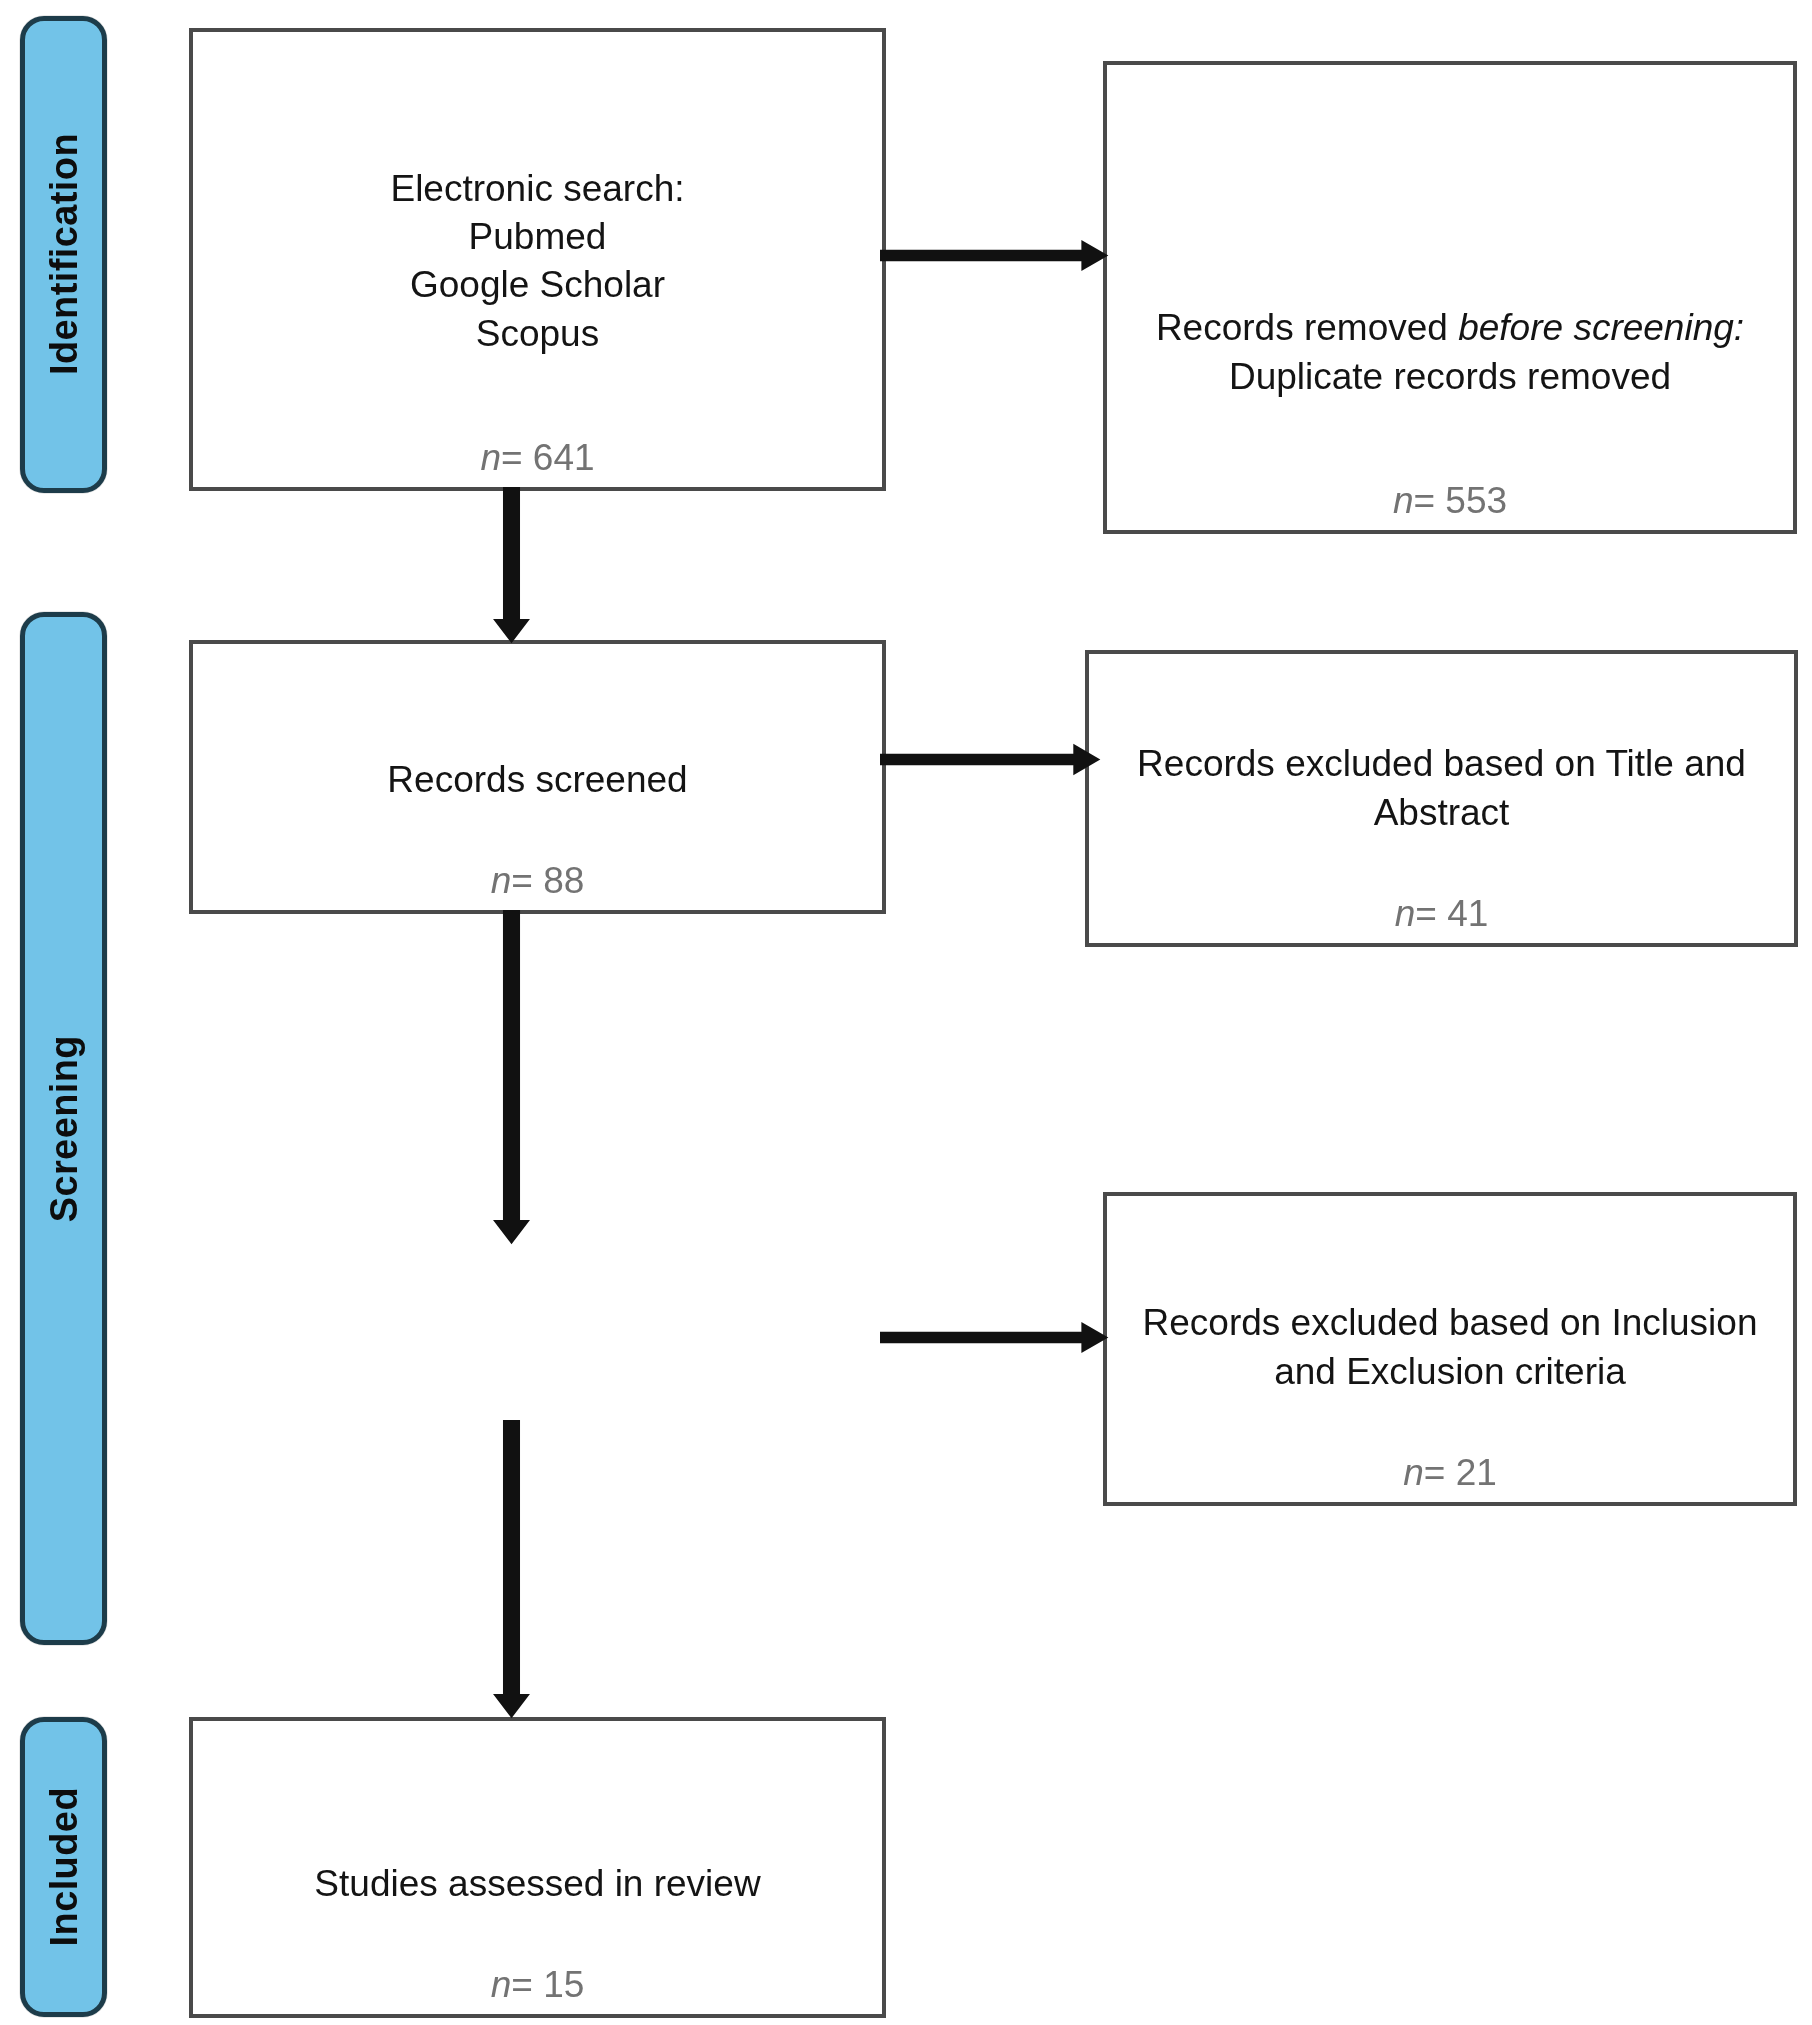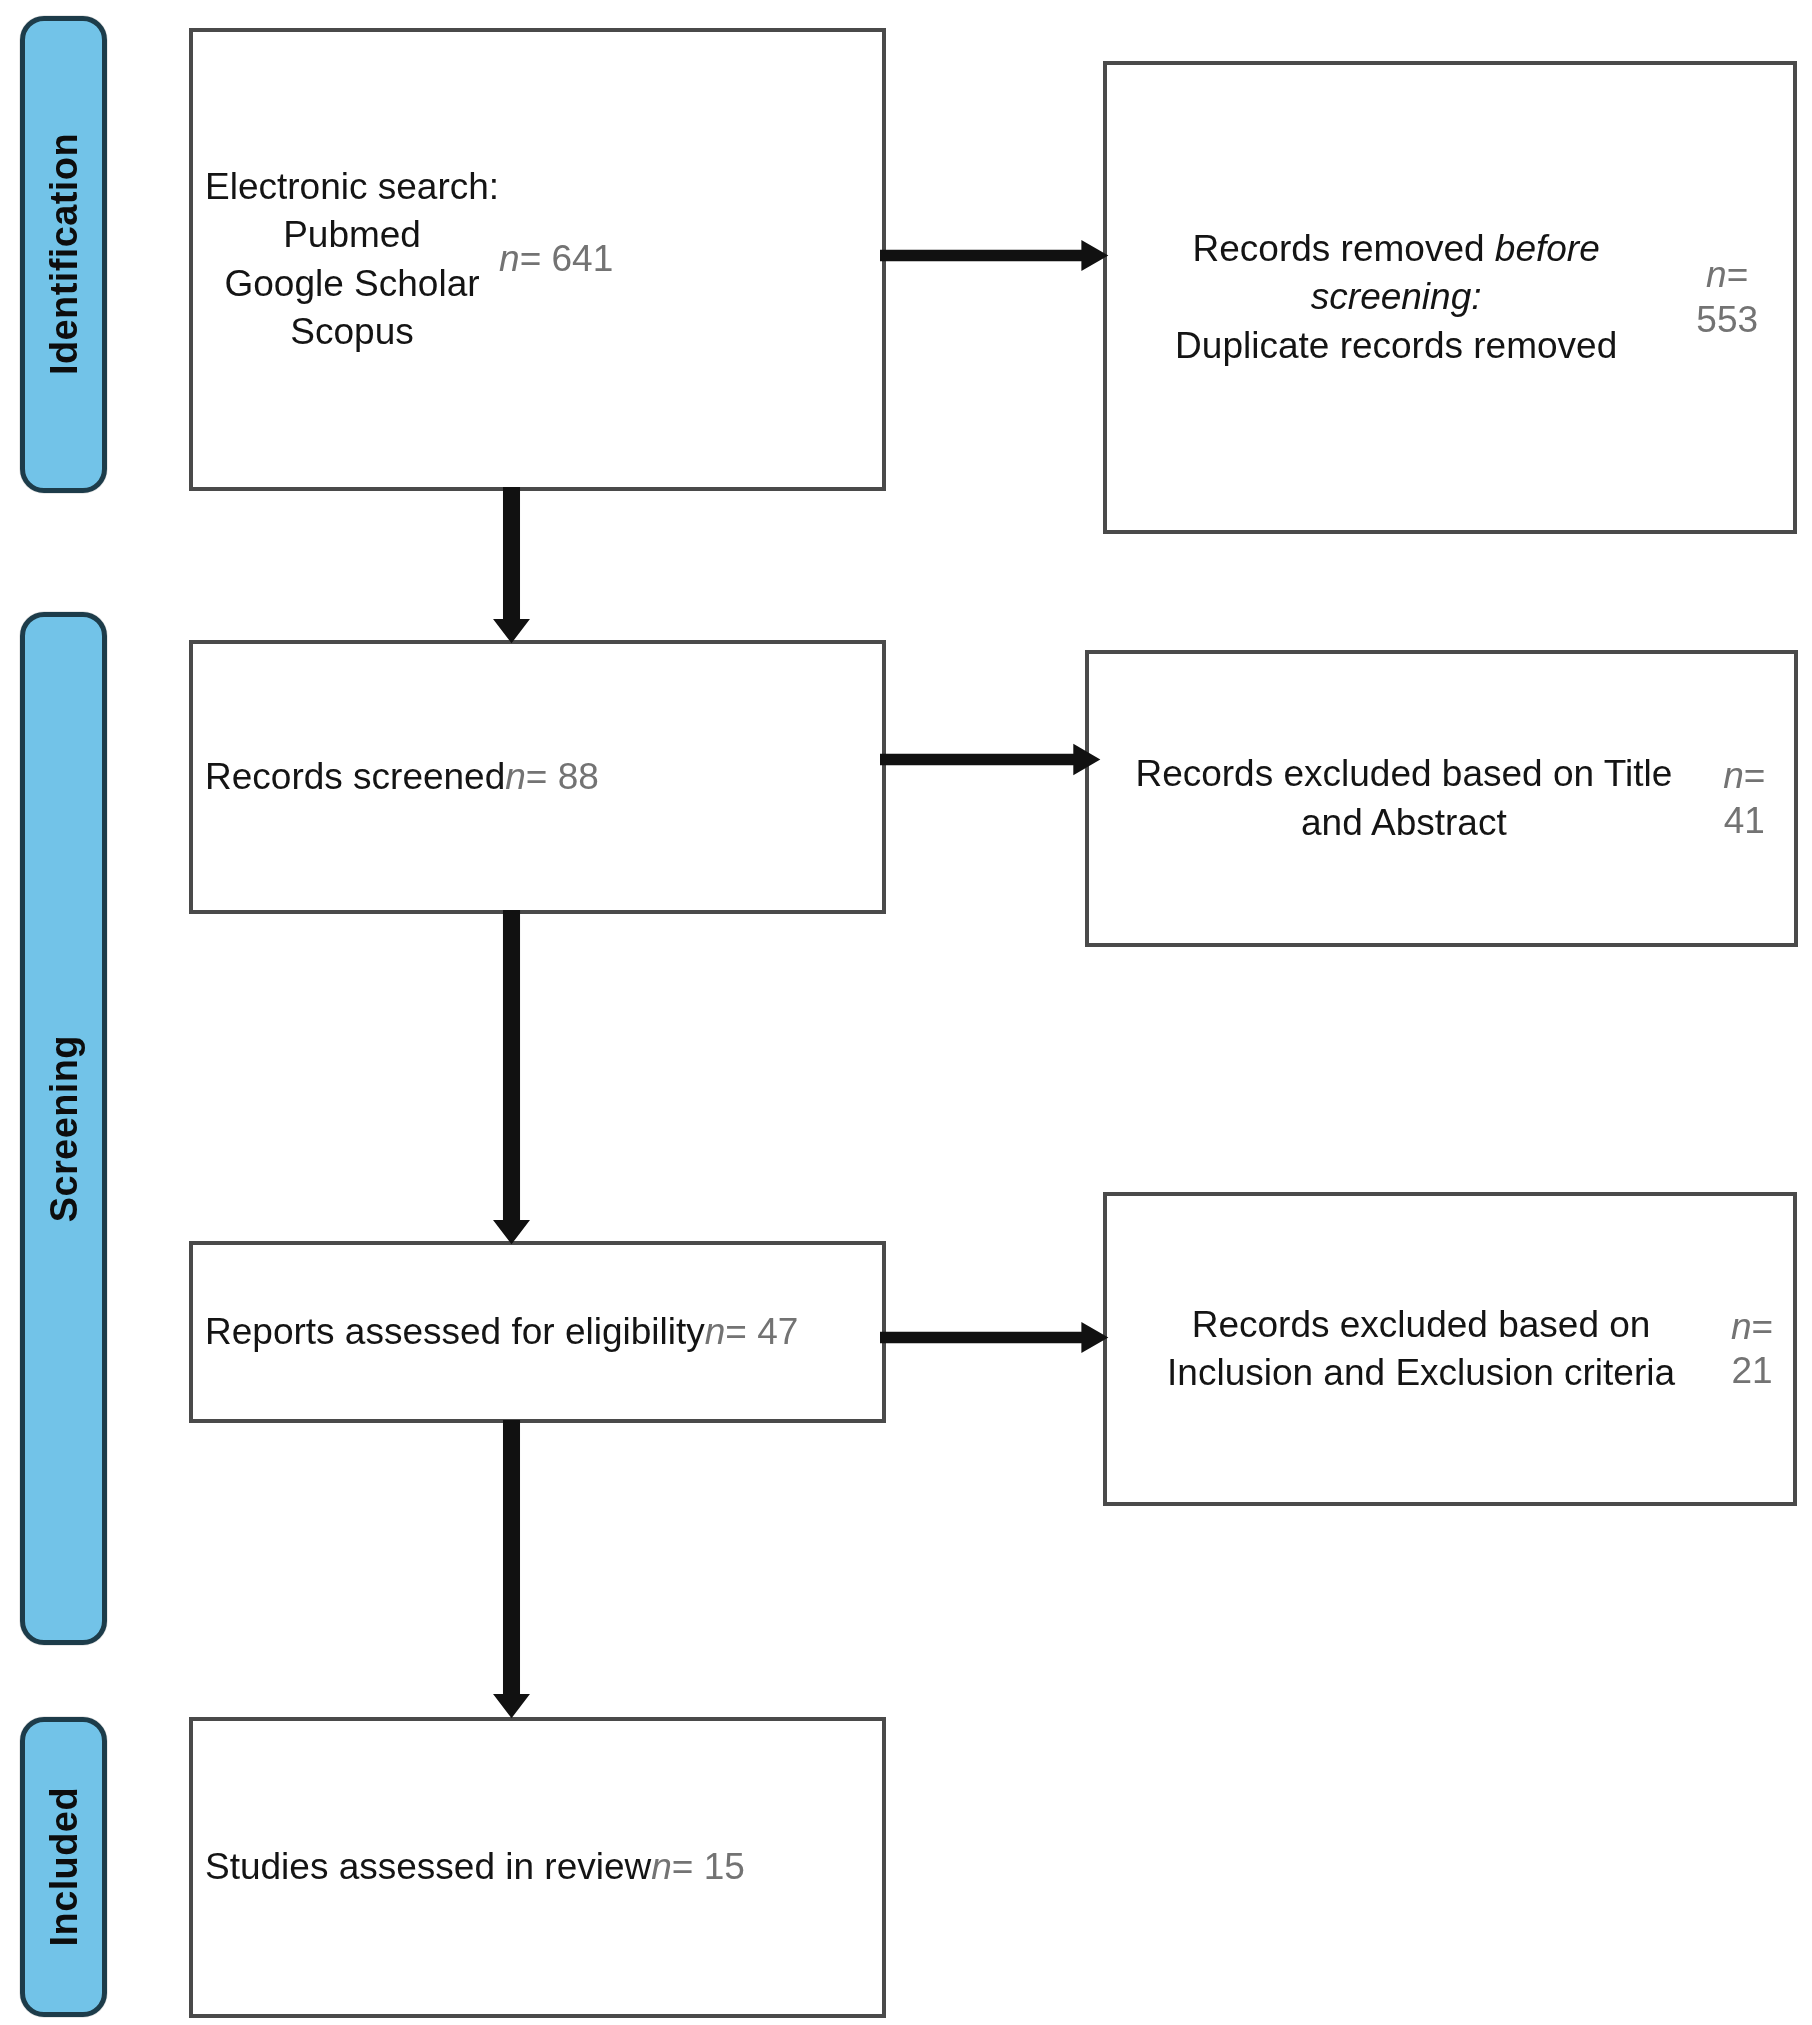--- a/index.html
+++ b/index.html
@@ -55,11 +55,11 @@
     border: 4.3px solid #4a4a4a;
     box-sizing: border-box;
     display: flex;
-    flex-direction: row;
+    flex-direction: column;
     align-items: center;
-    justify-content: flex-start;
+    justify-content: flex-end;
     text-align: center;
-    padding: 7px 12px;
+    padding: 7px 21px;
   }
   .flow-box .box-text {
     font-size: 37px;

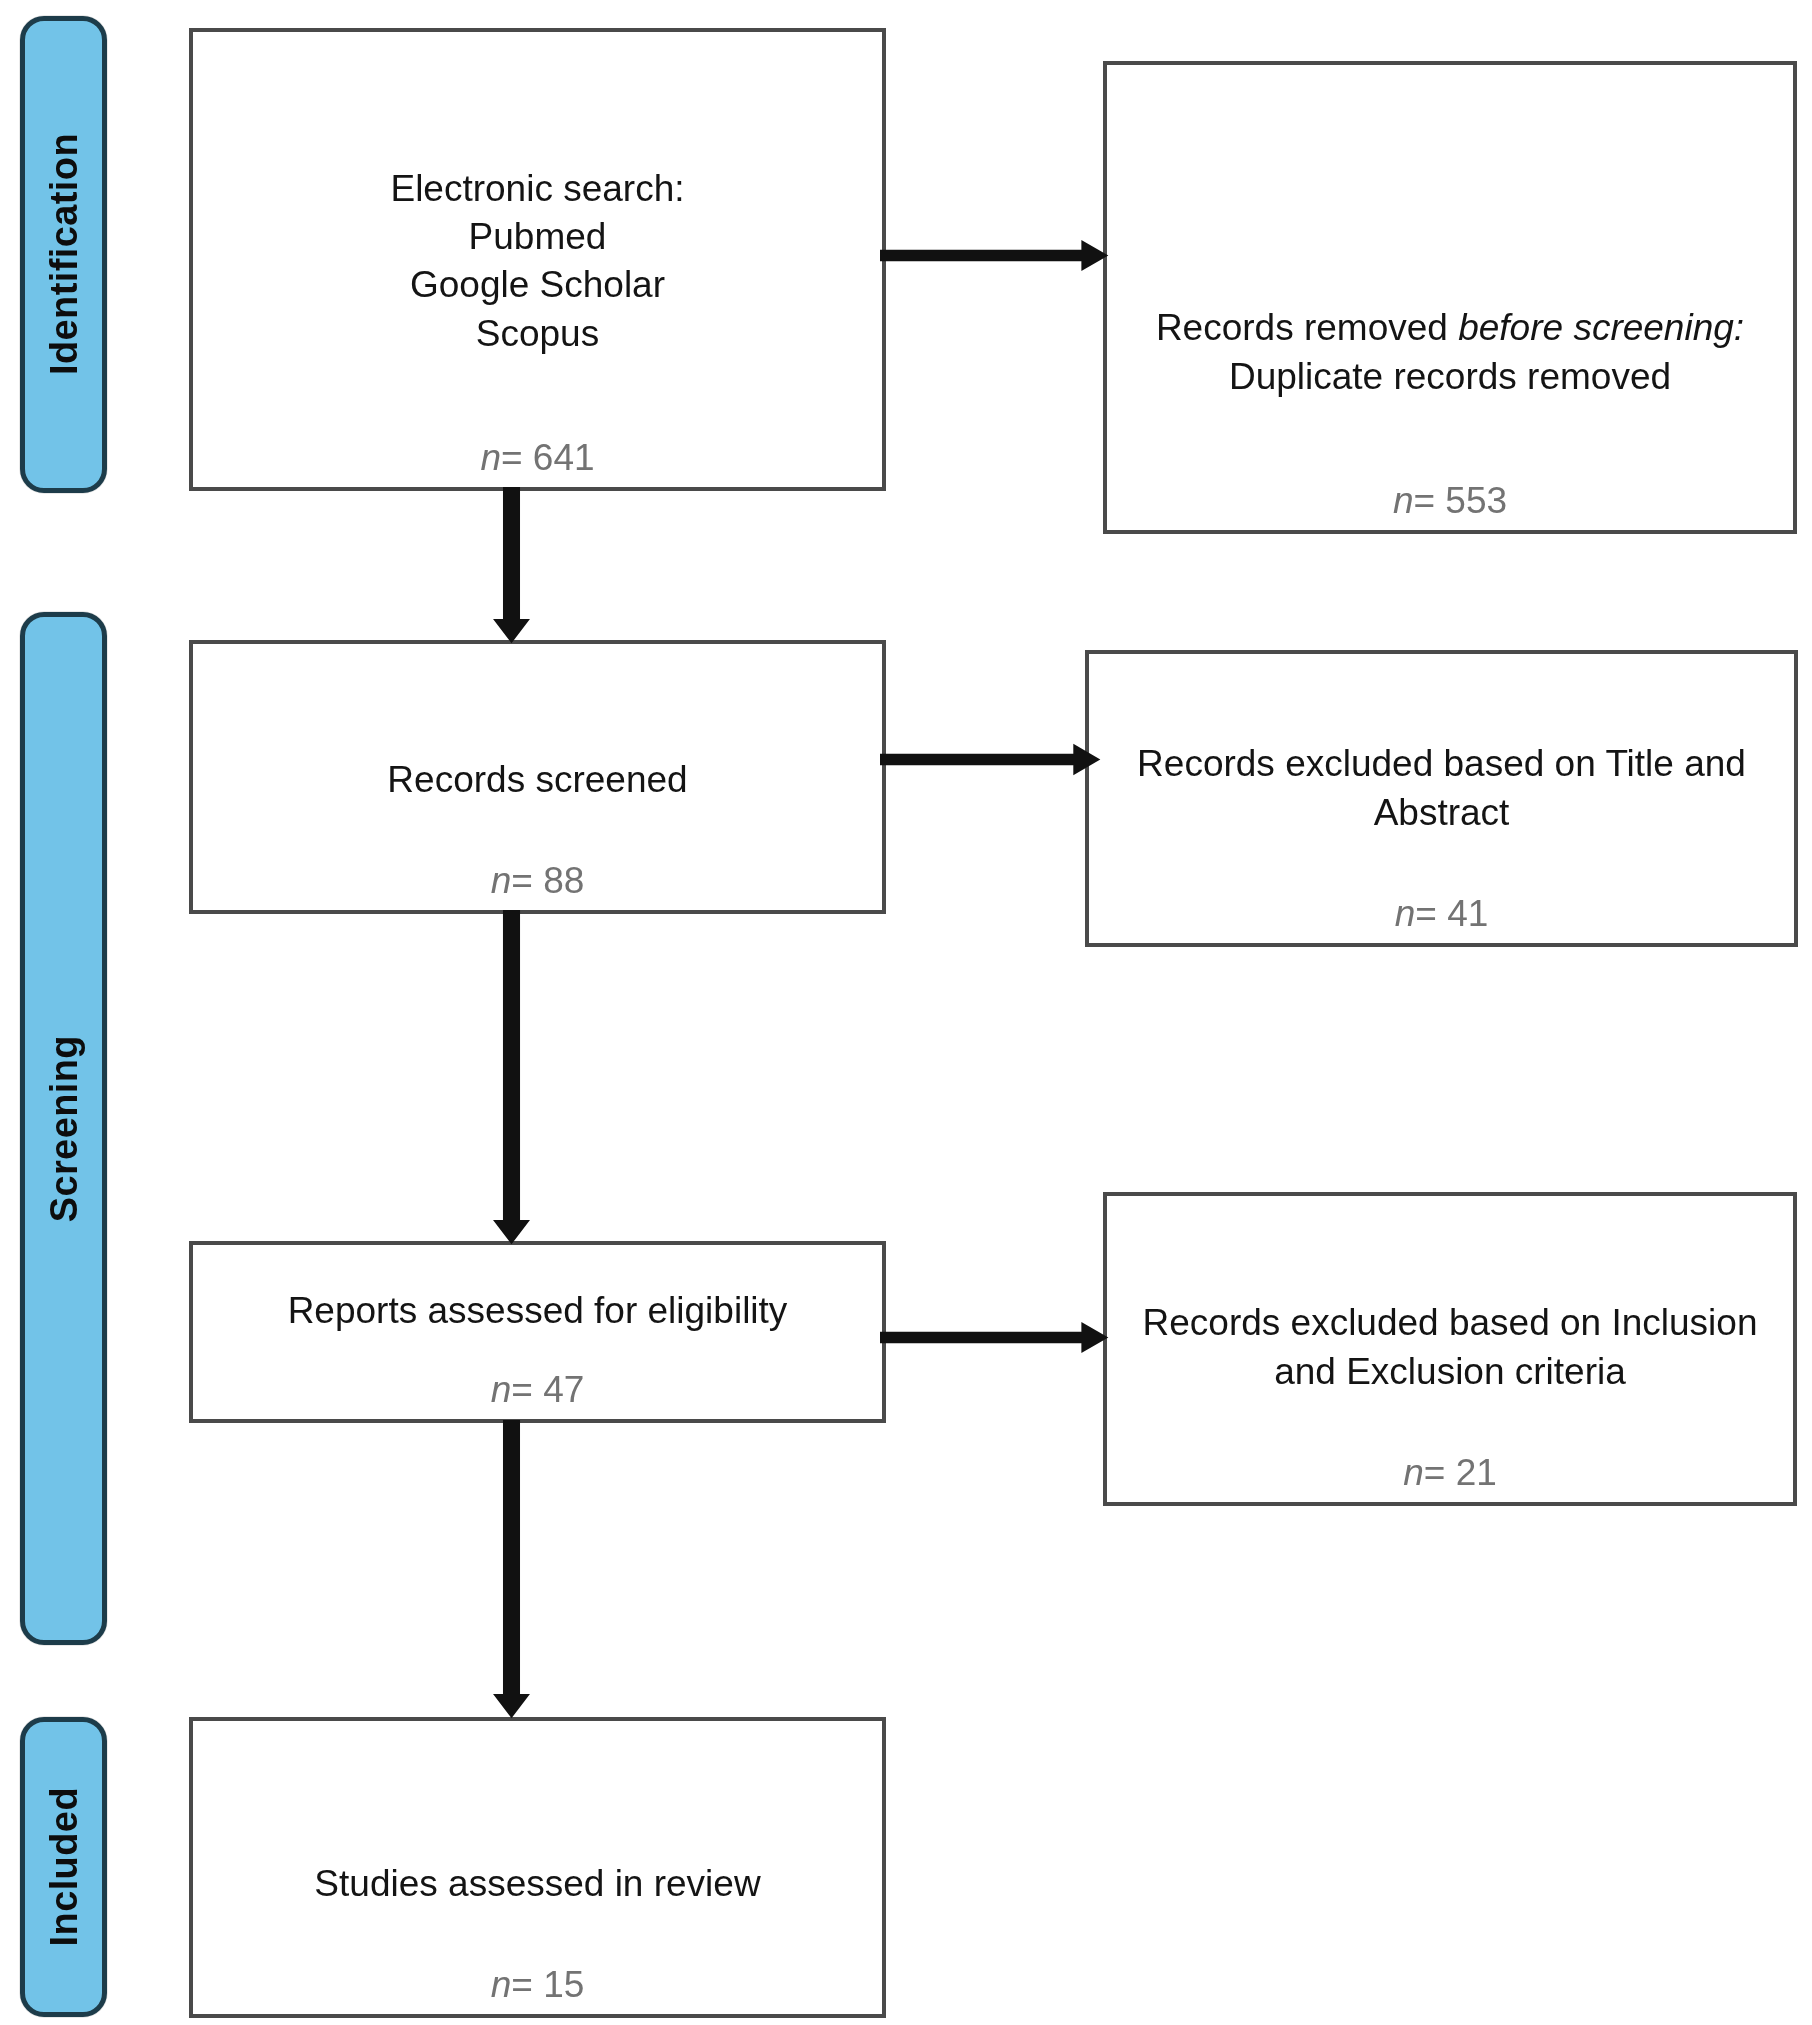--- a/index.html
+++ b/index.html
@@ -138,11 +138,6 @@
     <div class="box-n"><span class="n-italic">n</span><span>= </span><span>41</span></div>
   </div>
 
-  <div class="flow-box" id="box-reports-assessed">
-    <div class="box-text">Reports assessed for eligibility</div>
-    <div class="gap-sm"></div>
-    <div class="box-n"><span class="n-italic">n</span><span>= </span><span>47</span></div>
-  </div>
 
   <div class="flow-box" id="box-excluded-criteria">
     <div class="box-text">Records excluded based on Inclusion and Exclusion criteria</div>

